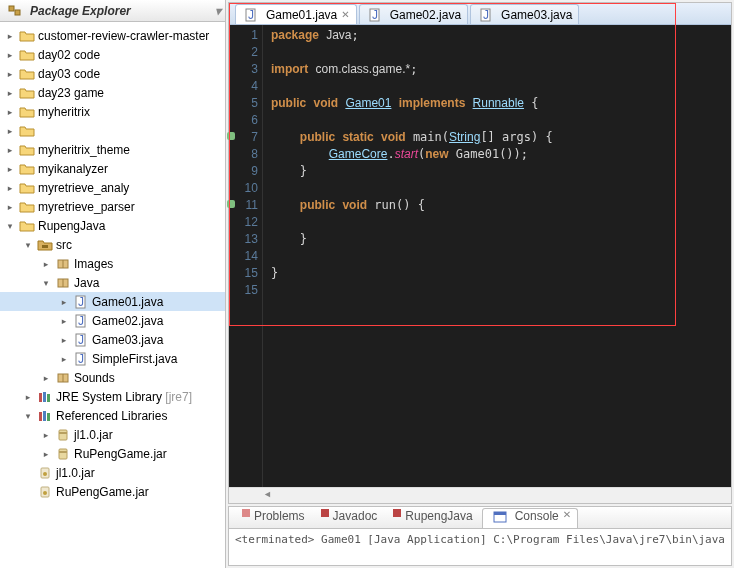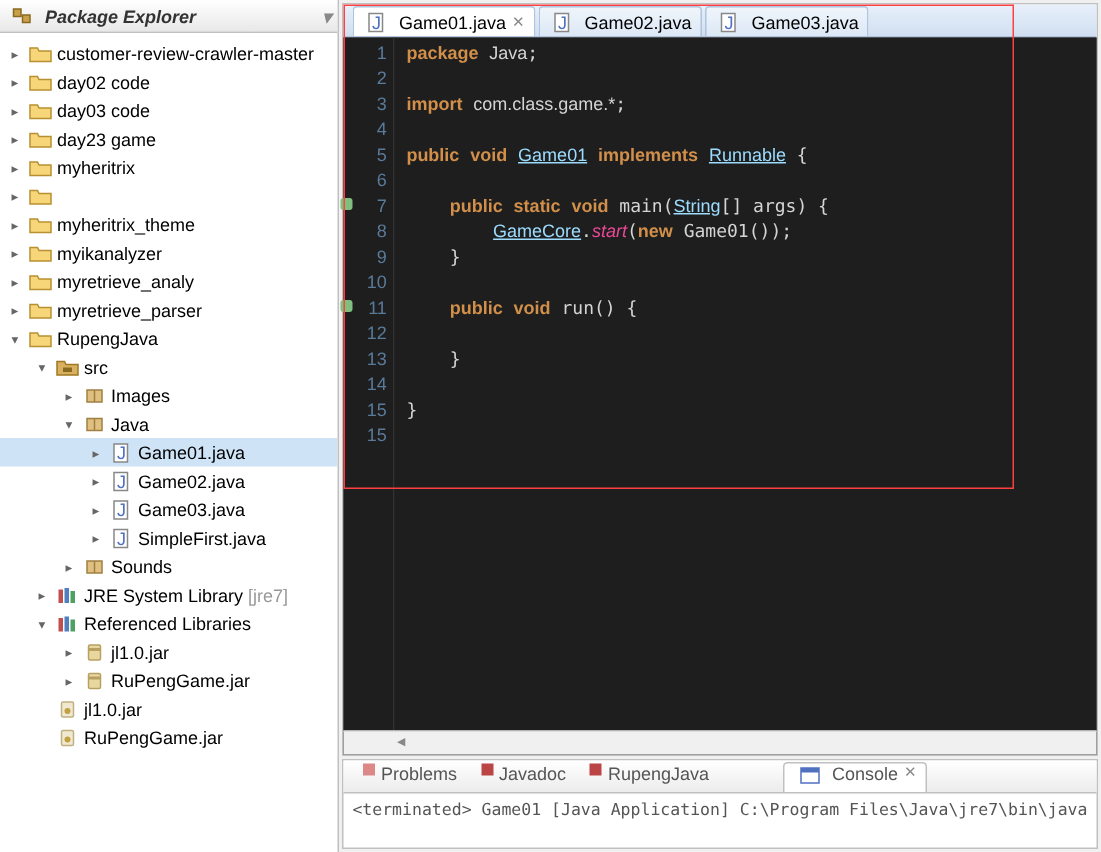--- a/index.html
+++ b/index.html
@@ -34,7 +34,7 @@
 .bottom { height: 60px; border: 1px solid #c0c0c0; margin: 0 2px 2px 2px; background: #fff; display: flex; flex-direction: column; }
 .bottom-tabs { height: 22px; display: flex; align-items: flex-end; padding-left: 6px; gap: 2px; background: linear-gradient(#fff,#ececec); border-bottom: 1px solid #c0c0c0; }
 .btab { height: 20px; display: flex; align-items: flex-start; padding: 0 6px; gap: 4px; border: 1px solid transparent; border-bottom: none; color: #555; }
-.btab.active { border-color: #c0c0c0; background: #fff; border-radius: 3px 3px 0 0; margin-left: 40px; }
+.btab.active { border-color: #c0c0c0; background: #fff; border-radius: 3px 3px 0 0; }
 .sq { width: 8px; height: 8px; display: inline-block; }
 .console-body { flex: 1; padding: 4px 6px; font-family: Consolas, monospace; font-size: 11px; color: #555; white-space: nowrap; overflow: hidden; }
 .hscroll { position: absolute; bottom: 0; left: 0; right: 0; height: 16px; background: #f0f0f0; border-top: 1px solid #ddd; }

